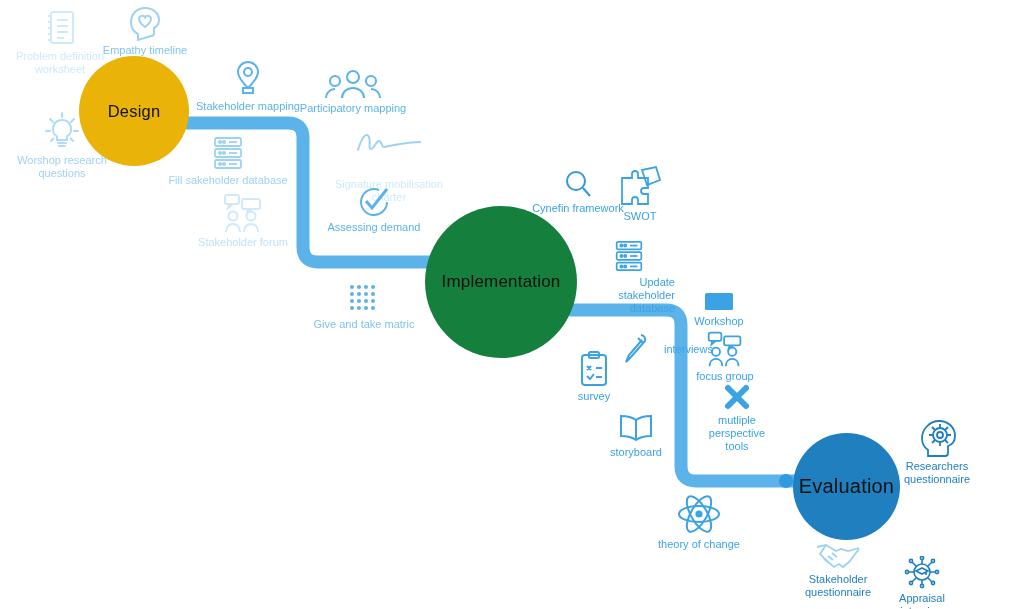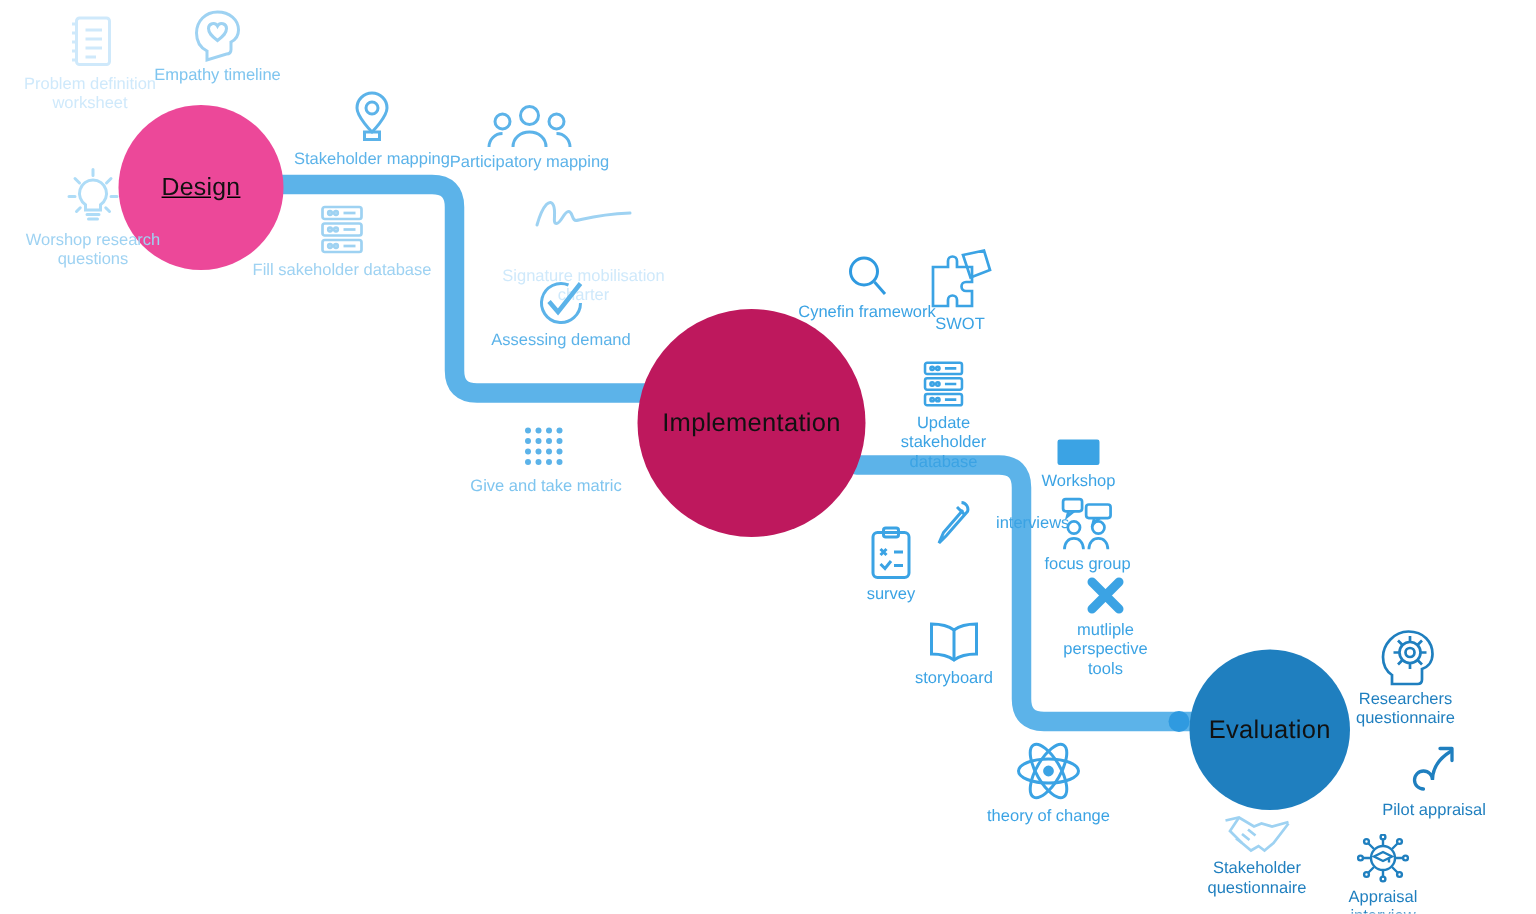--- a/index.html
+++ b/index.html
@@ -12,7 +12,7 @@
   
   .phase{position:absolute;border-radius:50%;display:flex;align-items:center;justify-content:center;z-index:3;}
   .phase span{color:#111;font-size:17px;letter-spacing:.2px;white-space:nowrap;}
-  .phase.design{left:79px;top:70px;width:110px;height:110px;background:#ec4899;text-decoration:underline;}
+  .phase.design{left:79px;top:56px;width:110px;height:110px;background:#eab308;}
   .phase.design span{font-size:16.5px;}
   .phase.implementation{left:425px;top:206px;width:152px;height:152px;background:#be185d;}
   .phase.implementation span{font-size:17px;}

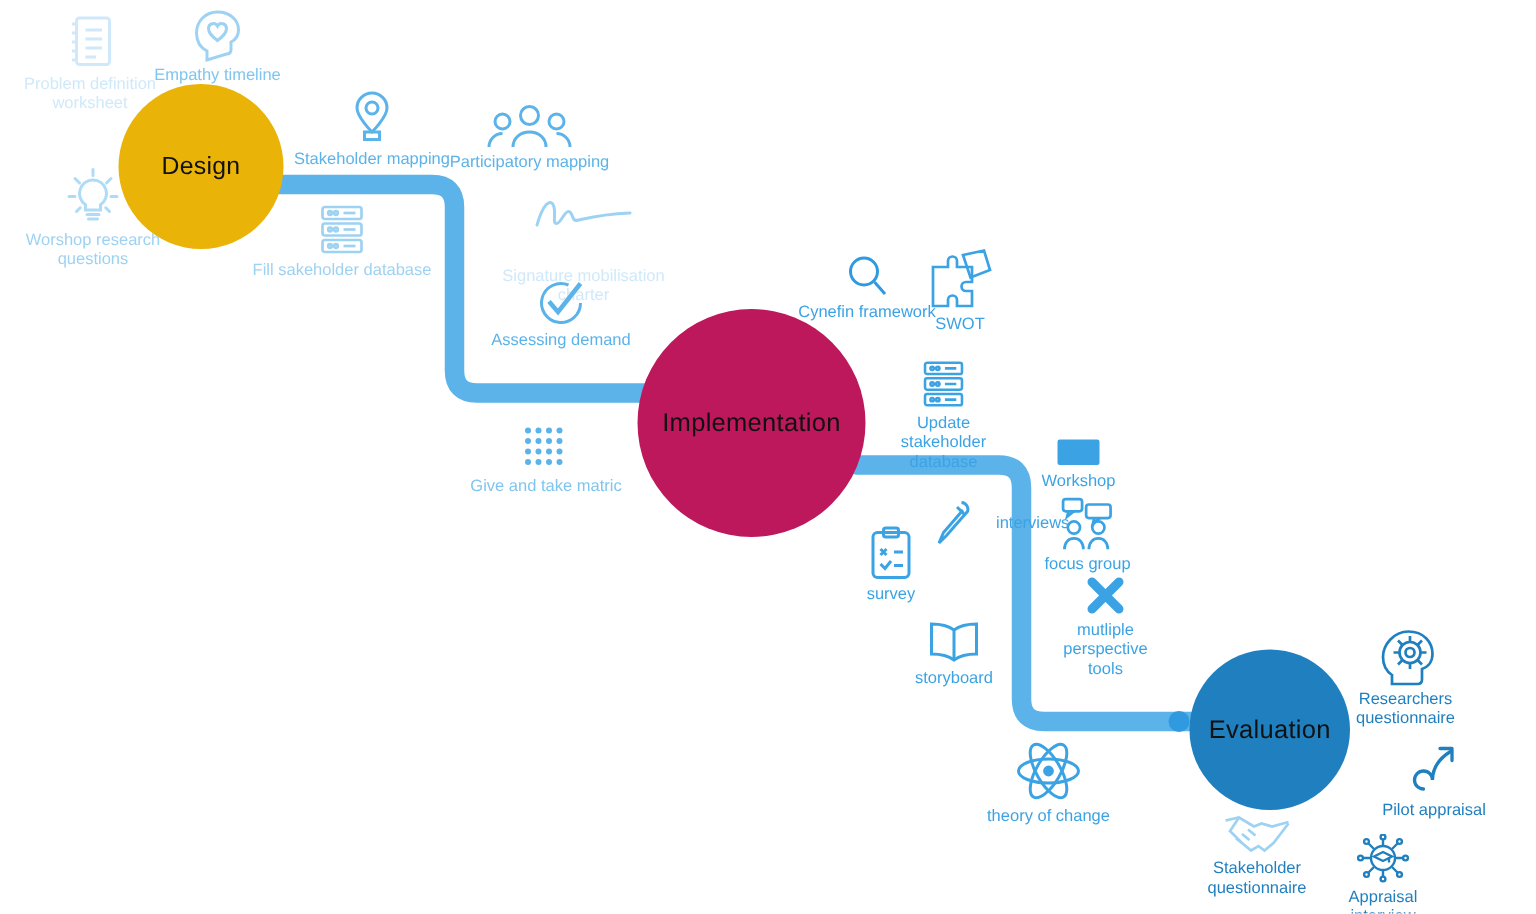--- a/index.html
+++ b/index.html
@@ -142,6 +142,23 @@
     <span class="lbl" style="color:#9ed2f2;">Fill sakeholder database</span>
   </div>
 
+  <div class="tool" style="left:196px;top:192px;width:94px;">
+    <span class="ico">
+      <svg width="46" height="42" viewBox="0 0 46 42">
+          <g fill="none" stroke="#cfe9fb" stroke-width="2">
+        <rect x="5" y="3" width="14" height="9" rx="2"></rect>
+            <path d="M9 12l-1 4 5-4"></path>
+        <rect x="22" y="7" width="18" height="10" rx="2"></rect>
+            <path d="M28 17l-1 4 5-4"></path>
+        <circle cx="13" cy="24" r="4.5"></circle>
+            <path d="M6 40c0-5 3-8 7-8s7 3 7 8"></path>
+        <circle cx="31" cy="24" r="4.5"></circle>
+            <path d="M24 40c0-5 3-8 7-8s7 3 7 8"></path>
+      </g>
+        </svg>
+    </span>
+    <span class="lbl" style="color:#bfe2f9;">Stakeholder forum</span>
+  </div>
 
 
   <div class="tool" style="left:330px;top:130px;width:118px;">

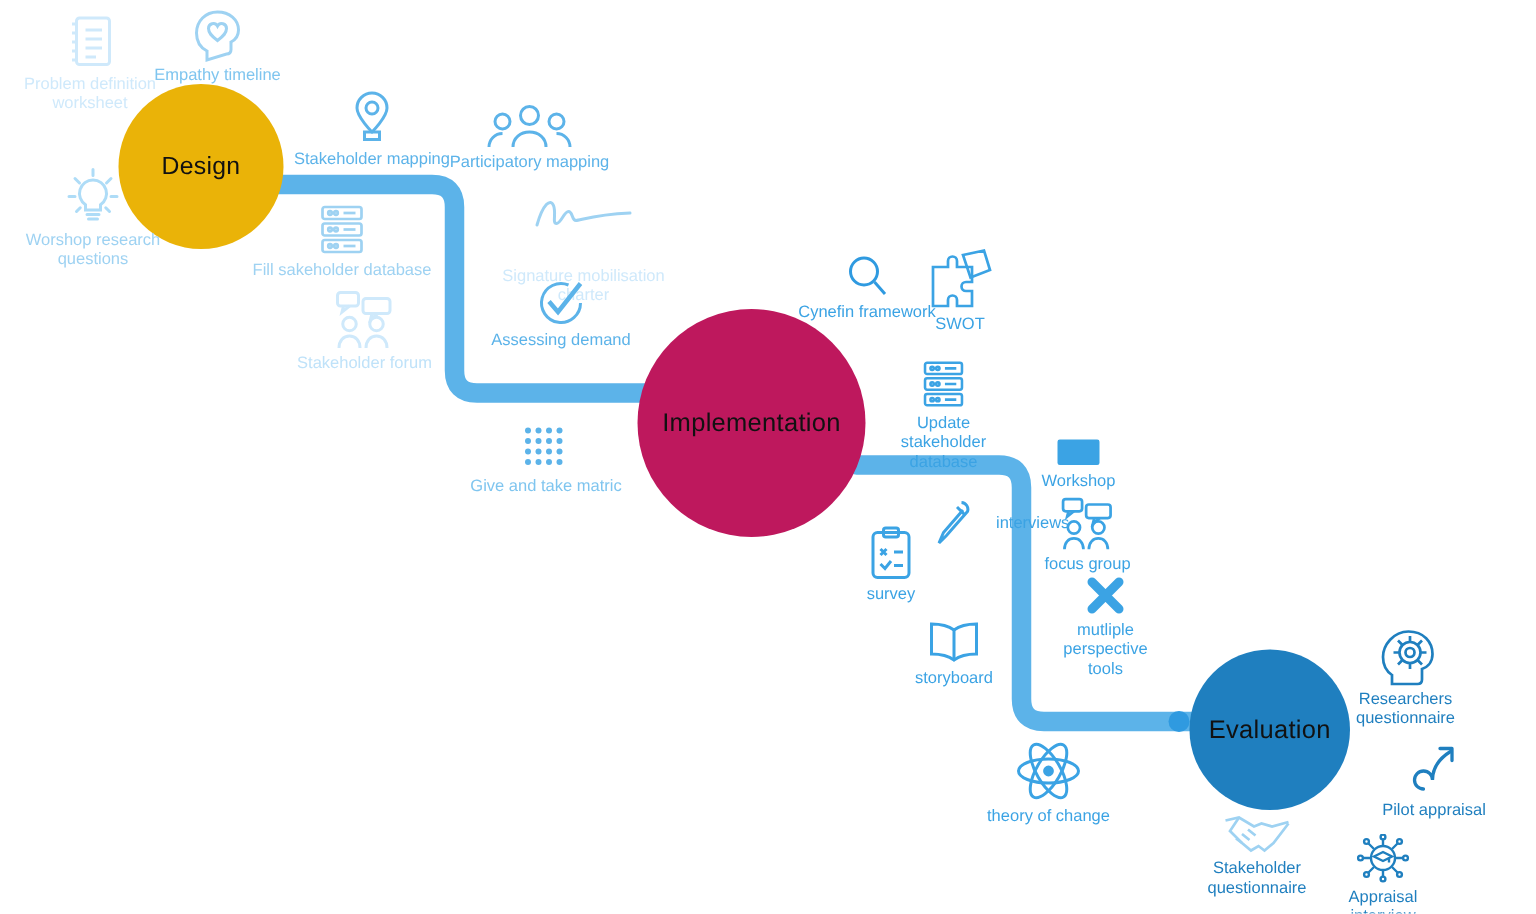--- a/index.html
+++ b/index.html
@@ -14,7 +14,7 @@
   .phase span{color:#111;font-size:17px;letter-spacing:.2px;white-space:nowrap;}
   .phase.design{left:79px;top:56px;width:110px;height:110px;background:#eab308;}
   .phase.design span{font-size:16.5px;}
-  .phase.implementation{left:425px;top:206px;width:152px;height:152px;background:#be185d;}
+  .phase.implementation{left:425px;top:206px;width:152px;height:152px;background:#15803d;}
   .phase.implementation span{font-size:17px;}
   .phase.evaluation{left:793px;top:433px;width:107px;height:107px;background:#1f7fbf;}
   .phase.evaluation span{font-size:17px;}

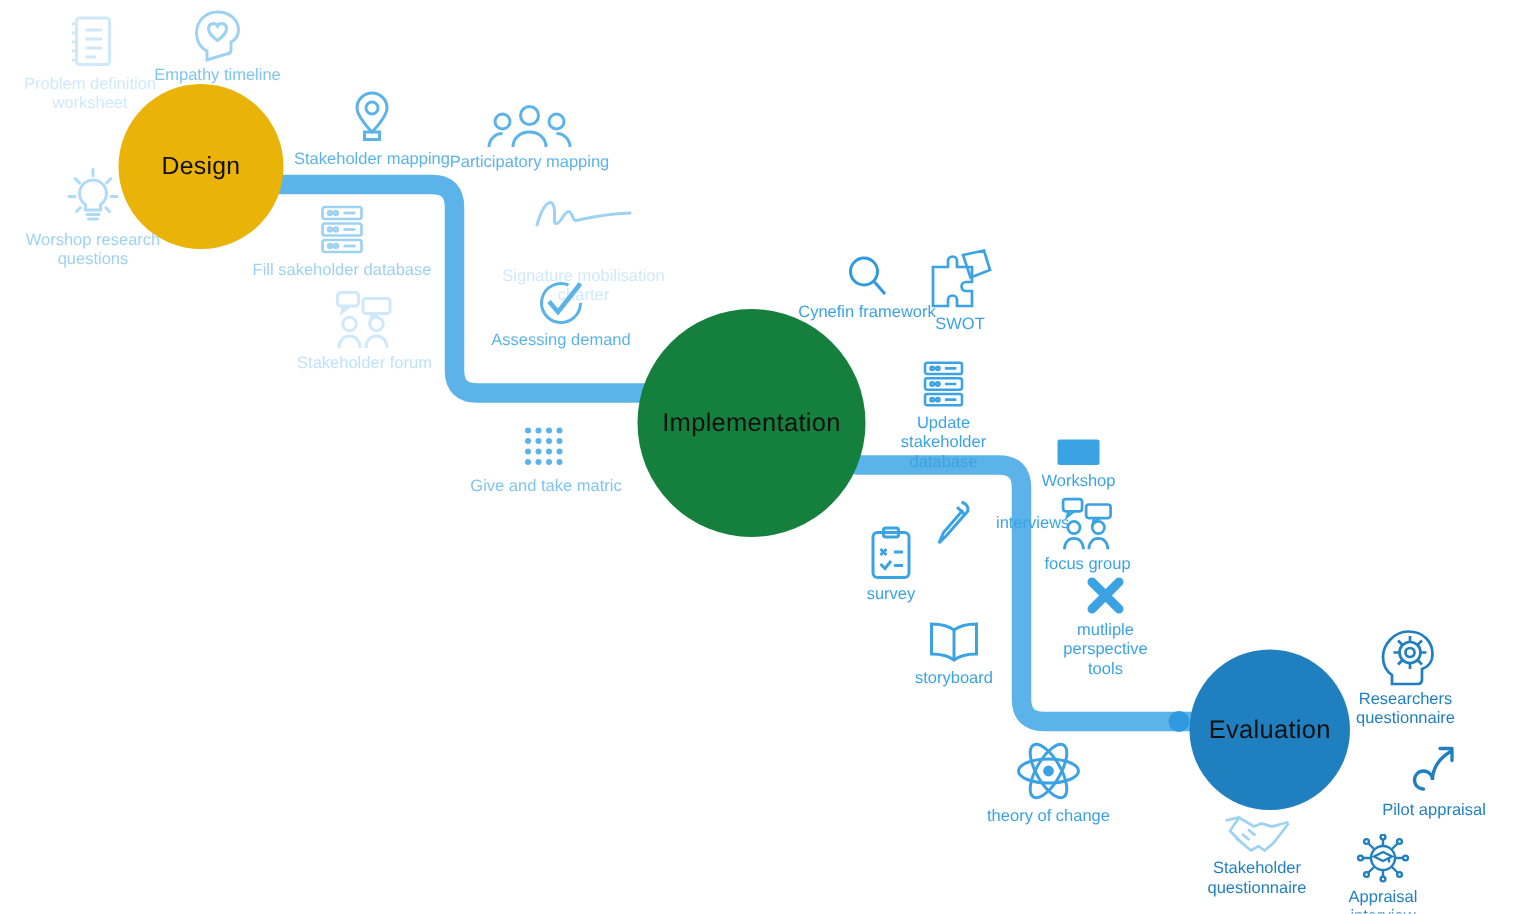--- a/index.html
+++ b/index.html
@@ -254,7 +254,7 @@
       </g>
         </svg>
     </span>
-    <span class="lbl" style="color:#3ba3e4;">Update stakeholder
+    <span class="lbl" style="color:#3ba3e4;text-align:right;">Update stakeholder
 database</span>
   </div>
 

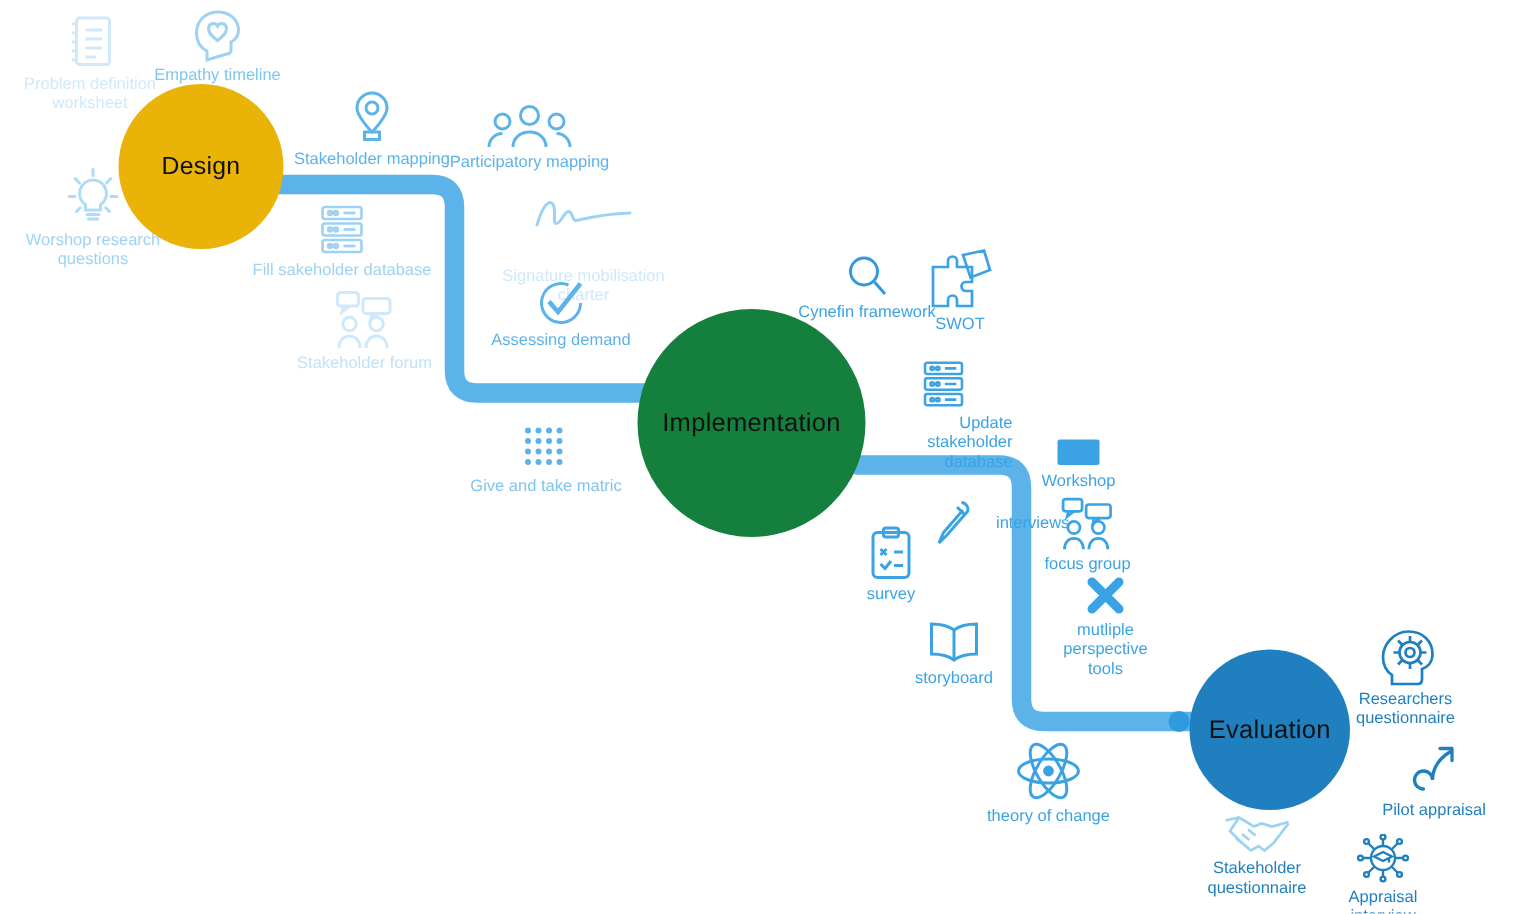--- a/index.html
+++ b/index.html
@@ -17,7 +17,7 @@
   .phase.implementation{left:425px;top:206px;width:152px;height:152px;background:#15803d;}
   .phase.implementation span{font-size:17px;}
   .phase.evaluation{left:793px;top:433px;width:107px;height:107px;background:#1f7fbf;}
-  .phase.evaluation span{font-size:17px;}
+  .phase.evaluation span{font-size:20px;}
 
   
   .tool{position:absolute;z-index:4;display:flex;flex-direction:column;align-items:center;}

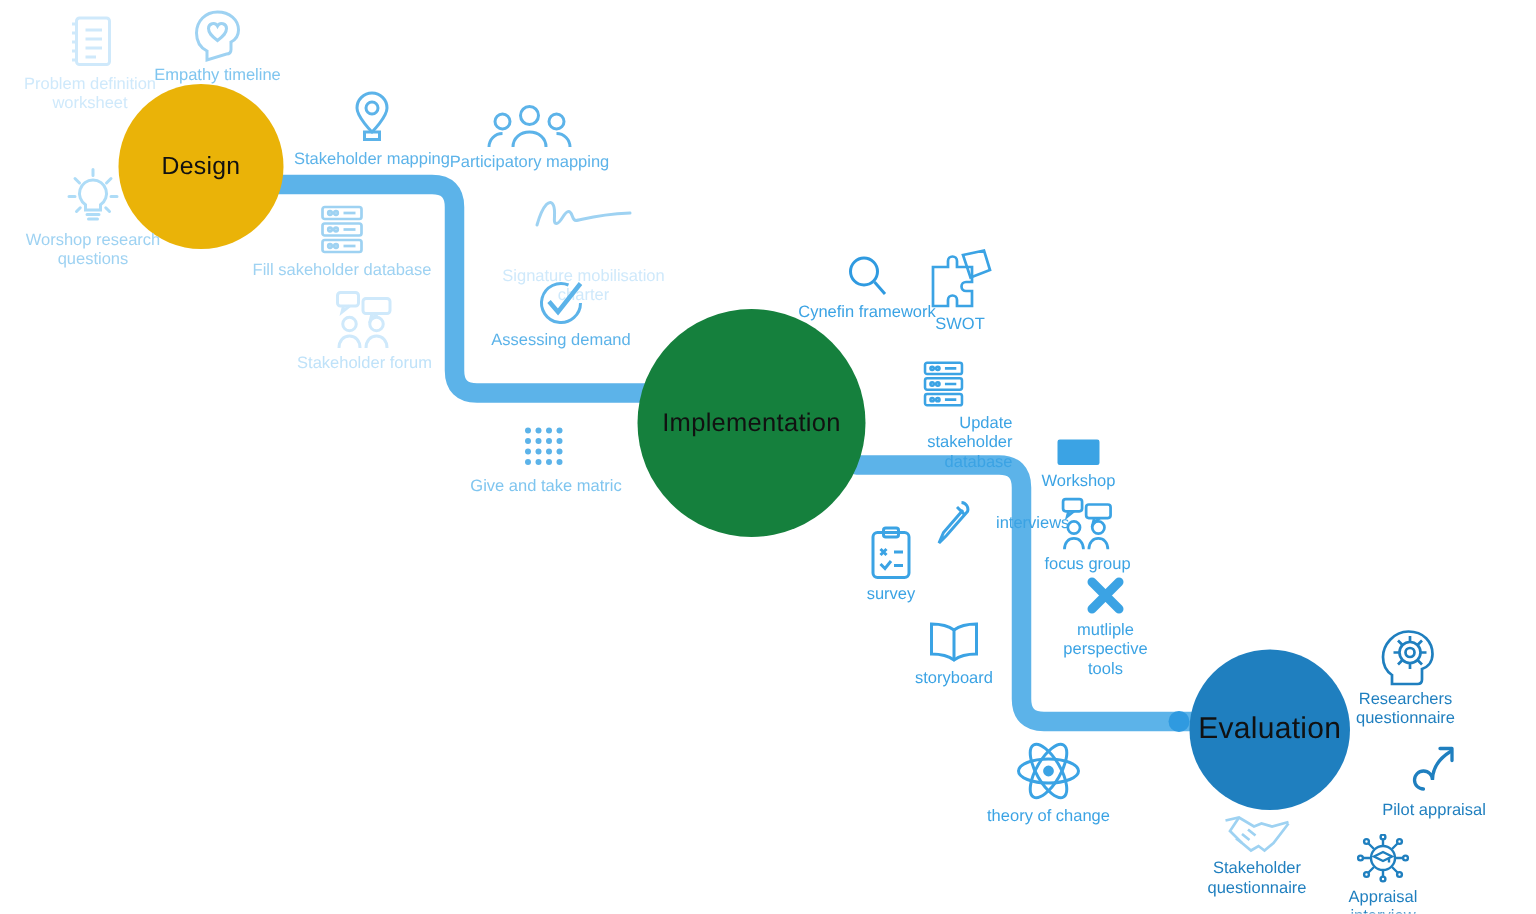--- a/index.html
+++ b/index.html
@@ -365,17 +365,6 @@
 questionnaire</span>
   </div>
 
-  <div class="tool" style="left:915px;top:496px;width:82px;">
-    <span class="ico">
-      <svg width="32" height="36" viewBox="0 0 32 36">
-          <g fill="none" stroke="#1f7fbf" stroke-width="2.2" stroke-linecap="round">
-        <path d="M9 30a6 6 0 1 1 6-6c0-8 4-14 12-19"></path>
-        <path d="M20 3h8v8" stroke-linejoin="round"></path>
-      </g>
-        </svg>
-    </span>
-    <span class="lbl" style="color:#1f7fbf;">Pilot appraisal</span>
-  </div>
 
   <div class="tool" style="left:797px;top:541px;width:82px;">
     <span class="ico">

